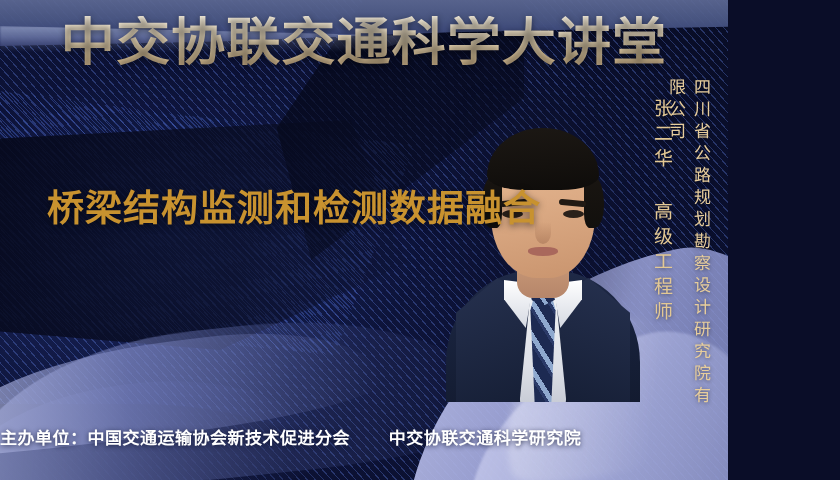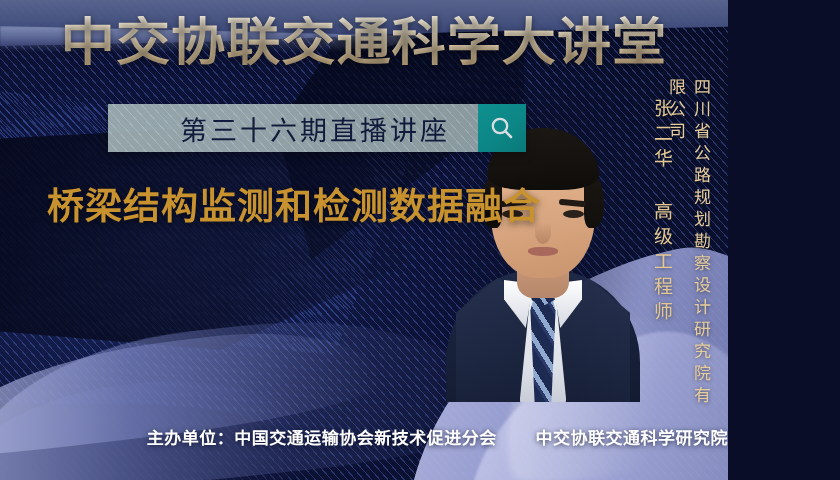--- a/index.html
+++ b/index.html
@@ -501,17 +501,6 @@
 
   <div class="main-title">中交协联交通科学大讲堂</div>
 
-  <div class="subtitle-band">
-    <div class="sb-fill">
-      <span class="sb-text">第三十六期直播讲座</span>
-    </div>
-    <div class="sb-icon-box">
-      <svg width="28" height="28" viewBox="0 0 28 28">
-        <circle cx="12" cy="12" r="7.2" fill="none" stroke="#d9dde0" stroke-width="2.3"></circle>
-        <line x1="17.2" y1="17.2" x2="23" y2="23" stroke="#d9dde0" stroke-width="2.6" stroke-linecap="round"></line>
-      </svg>
-    </div>
-  </div>
 
   <div class="headline">
     <span>桥梁结构监测和检测数据融合</span>

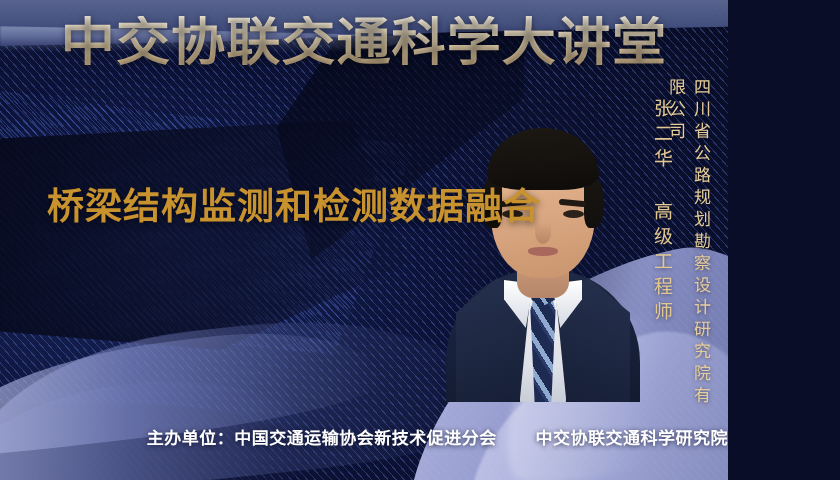--- a/index.html
+++ b/index.html
@@ -381,7 +381,7 @@
     color: #c8922f;
     letter-spacing: 1px;
     text-shadow: 0 2px 7px rgba(0,0,0,.55);
-    font-family: Liberation Mono, monospace;
+    font-family: Liberation Sans, sans-serif;
   }
   .headline .l2 { display: block; }
 

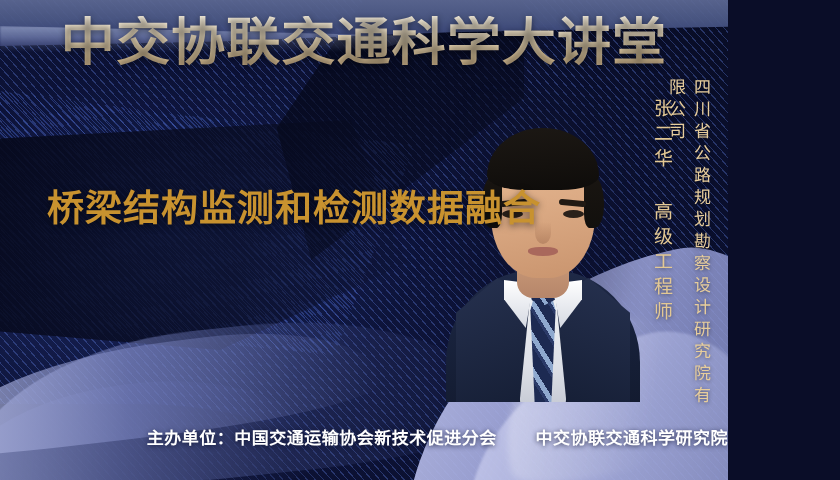--- a/index.html
+++ b/index.html
@@ -442,7 +442,7 @@
     position: absolute;
     left: 0; right: 0;
     top: 424px;
-    text-align: right;
+    text-align: left;
     font-size: 17px;
     font-weight: bold;
     color: #ffffff;

